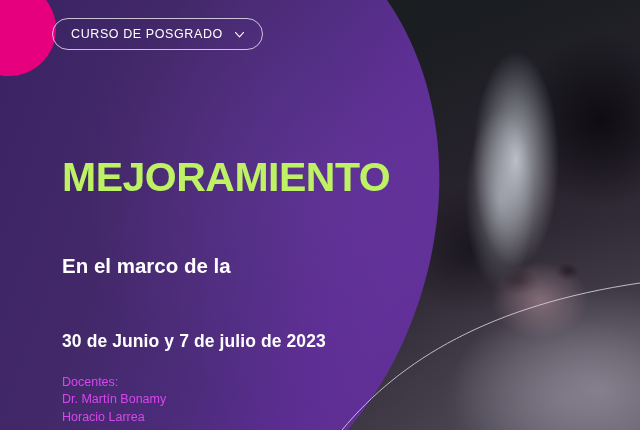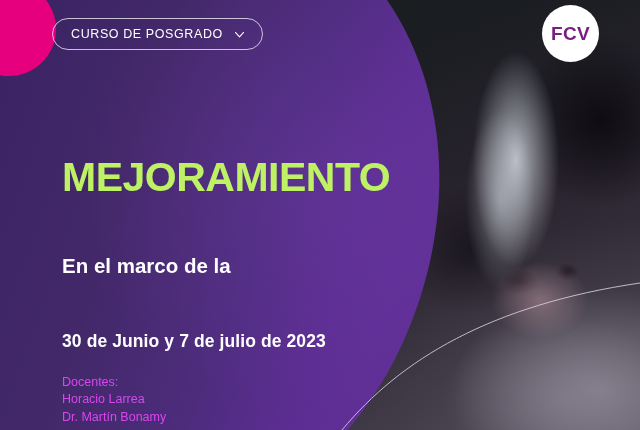--- a/index.html
+++ b/index.html
@@ -162,9 +162,6 @@
     </svg>
   </div>
 
-  <div class="fcv">
-    <span>FCV</span>
-  </div>
 
   <div class="content">
     <h1 class="title">

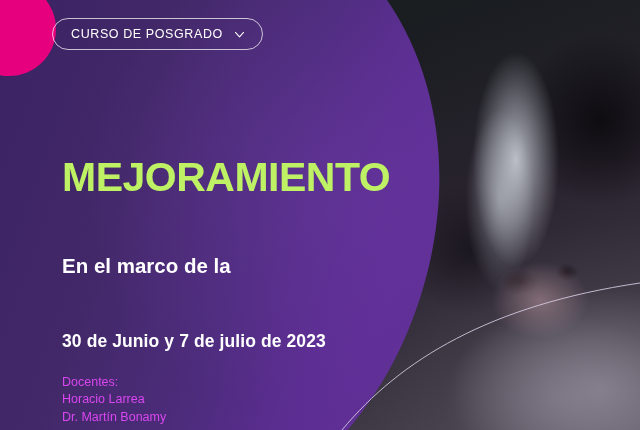--- a/index.html
+++ b/index.html
@@ -176,8 +176,8 @@
 
     <div class="teachers">
       <span>Docentes:</span>
+      <span>Dr. Martín Bonamy</span>
       <span>Horacio Larrea</span>
-      <span>Dr. Martín Bonamy</span>
     </div>
   </div>
 

